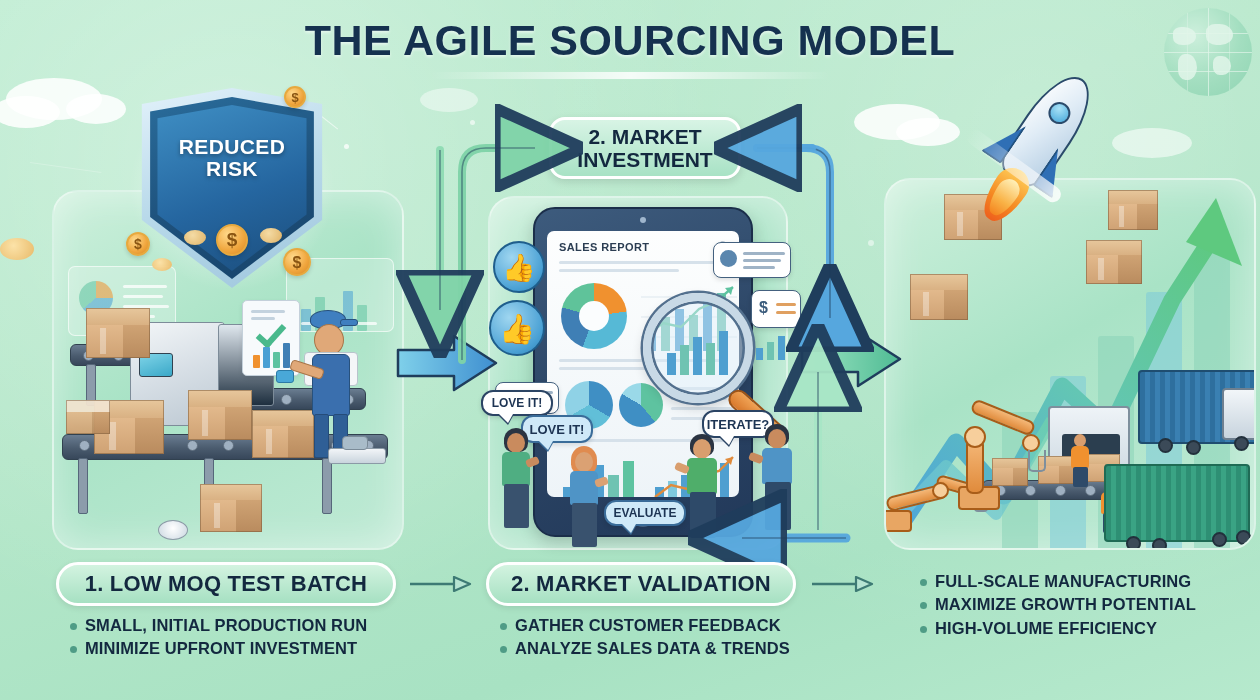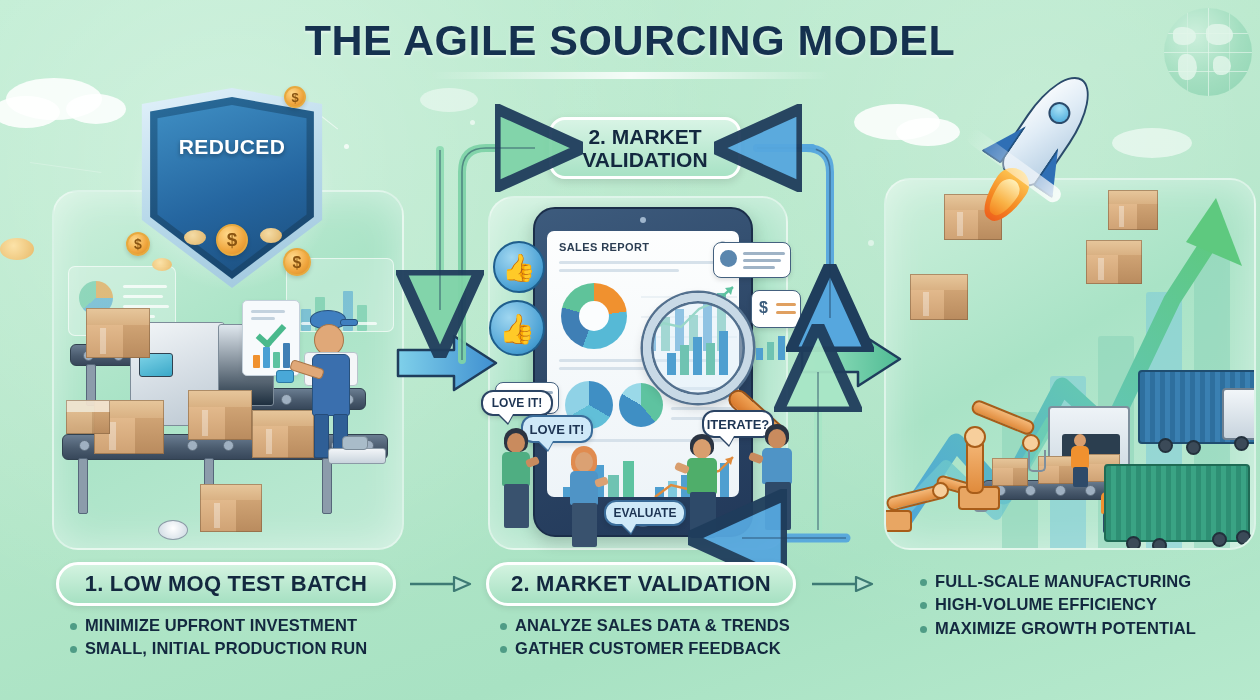--- a/index.html
+++ b/index.html
@@ -464,6 +464,7 @@
     <div class="shield sh-in"></div>
     <div class="shield-text">
       <div>REDUCED</div>
+      <div>RISK</div>
     </div>
     <div class="coin" style="left:82px; top:136px; width:32px; height:32px; font-size:19px; line-height:28px;">$</div>
     <div class="coin-flat" style="left:50px; top:142px; width:22px; height:15px;"></div>

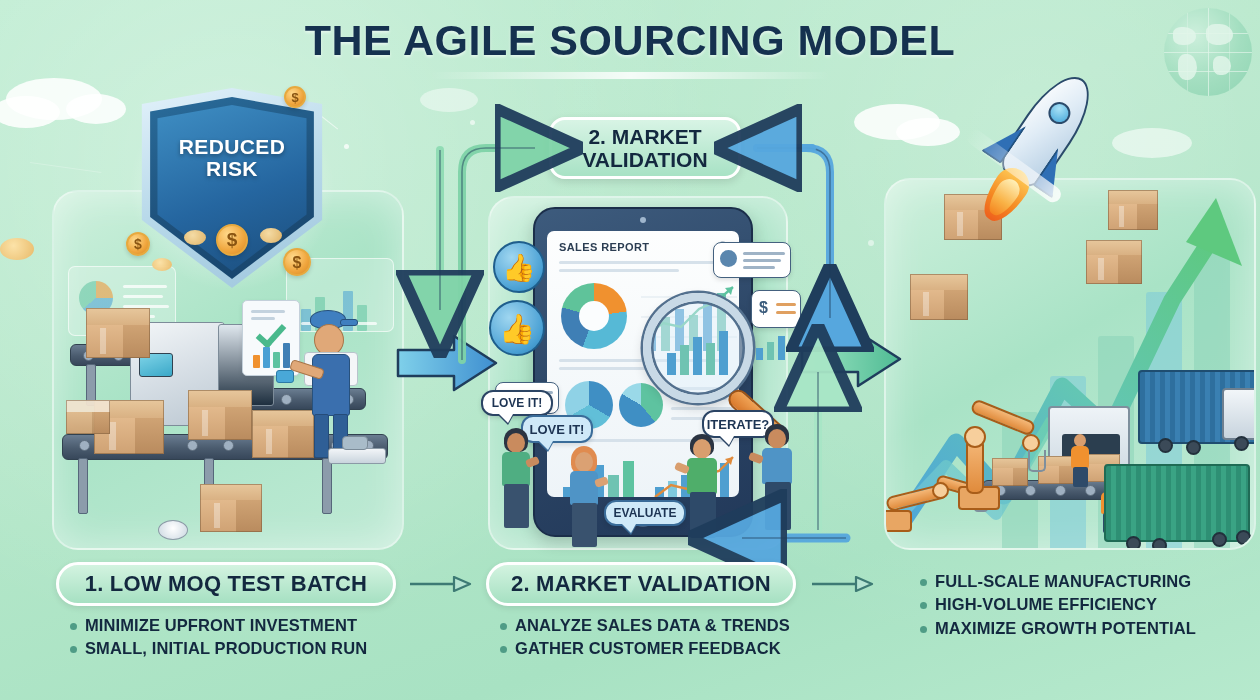--- a/index.html
+++ b/index.html
@@ -481,7 +481,7 @@
               box-shadow:0 3px 8px rgba(0,0,0,.12);display:flex;flex-direction:column;
               align-items:center;justify-content:center;">
     <div style="font-size:21px;font-weight:bold;color:#13283f;line-height:1.1;">2. MARKET</div>
-    <div style="font-size:21px;font-weight:bold;color:#13283f;line-height:1.1;">VALIDATION</div>
+    <div style="font-size:21px;font-weight:bold;color:#13283f;line-height:1.1;">INVESTMENT</div>
   </div>
 
   <div class="panel" id="panel2"></div>

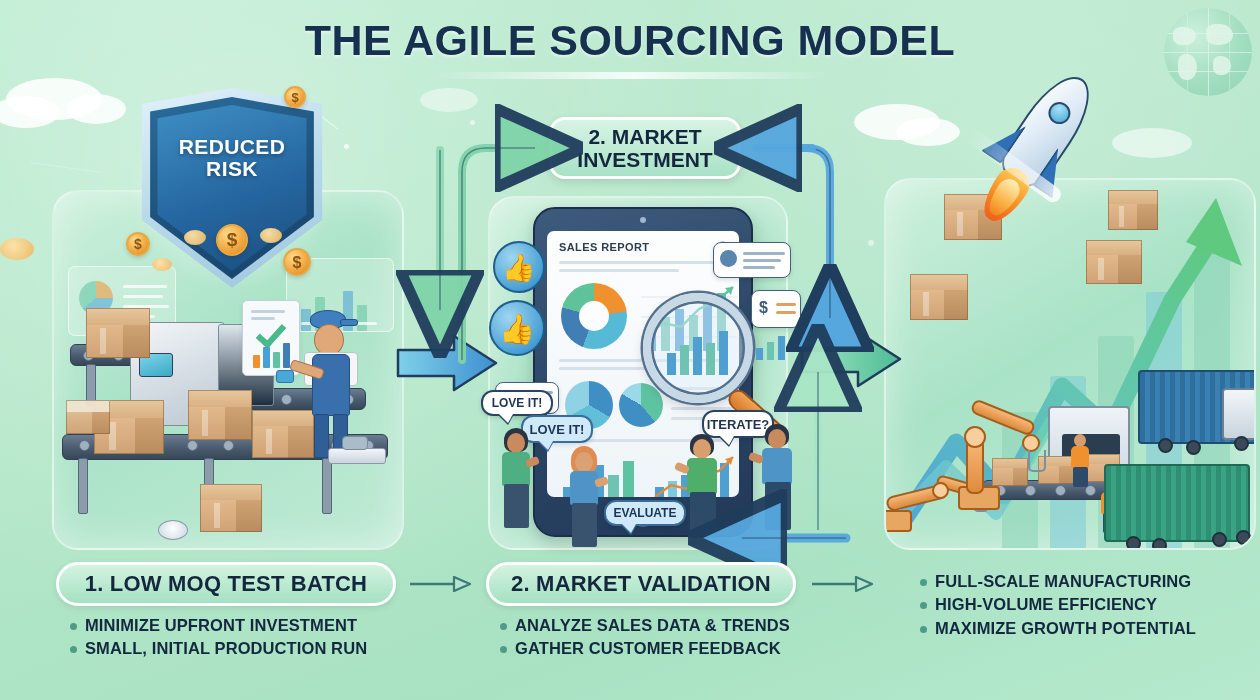--- a/index.html
+++ b/index.html
@@ -893,11 +893,11 @@
         </div>
         <div class="step-li">
           <div class="bu"></div>
-          <span>HIGH-VOLUME EFFICIENCY</span>
+          <span>MAXIMIZE GROWTH POTENTIAL</span>
         </div>
         <div class="step-li">
           <div class="bu"></div>
-          <span>MAXIMIZE GROWTH POTENTIAL</span>
+          <span>HIGH-VOLUME EFFICIENCY</span>
         </div>
       </div>
     </div>

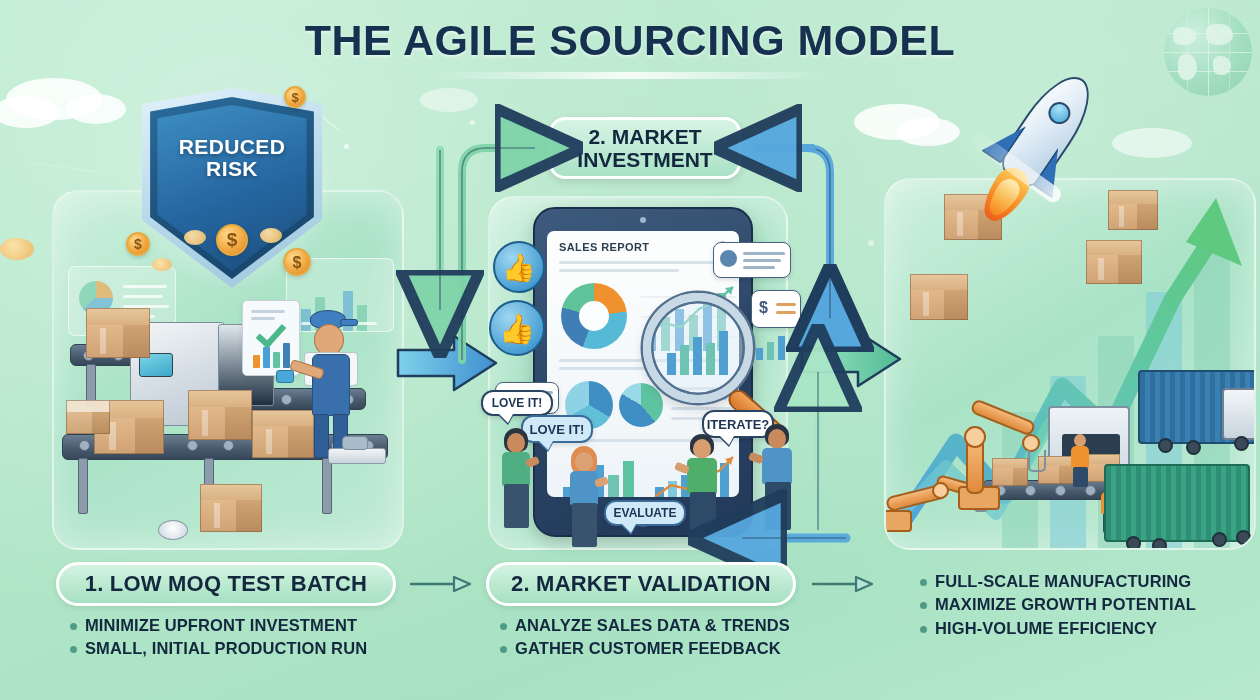--- a/index.html
+++ b/index.html
@@ -846,11 +846,11 @@
       <div class="step-list">
         <div class="step-li">
           <div class="bu"></div>
-          <span>MINIMIZE UPFRONT INVESTMENT</span>
+          <span>SMALL, INITIAL PRODUCTION RUN</span>
         </div>
         <div class="step-li">
           <div class="bu"></div>
-          <span>SMALL, INITIAL PRODUCTION RUN</span>
+          <span>MINIMIZE UPFRONT INVESTMENT</span>
         </div>
       </div>
     </div>

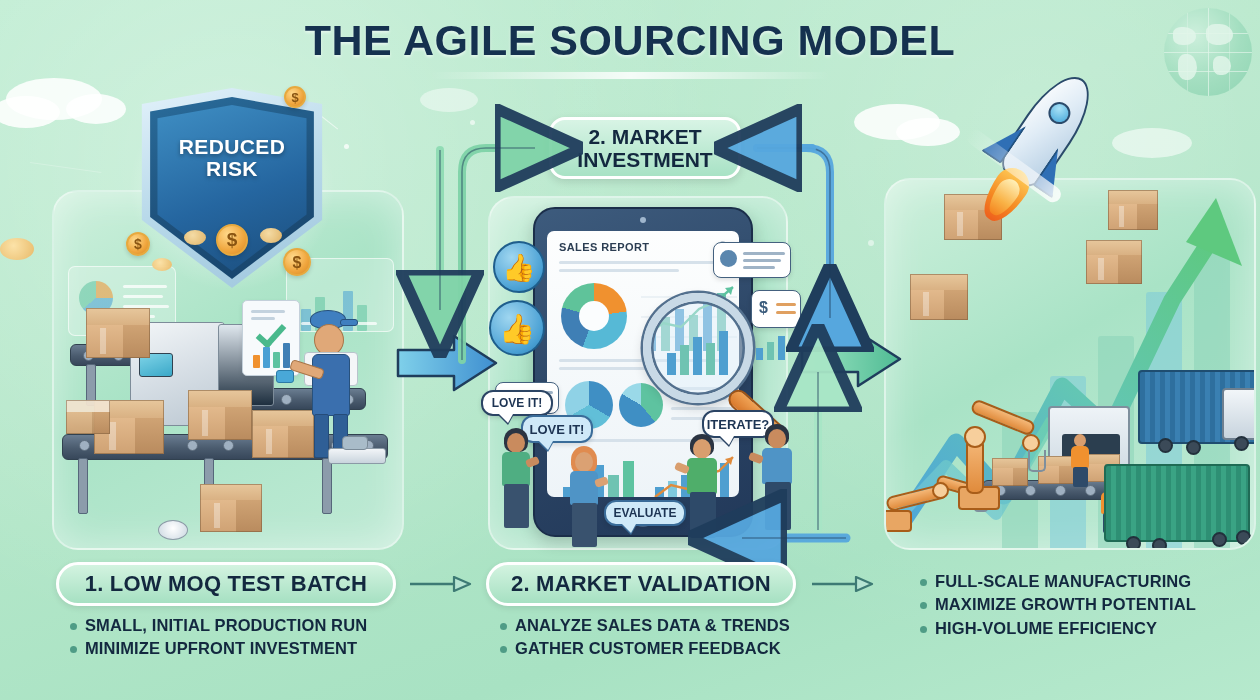--- a/index.html
+++ b/index.html
@@ -869,11 +869,11 @@
       <div class="step-list">
         <div class="step-li">
           <div class="bu"></div>
-          <span>ANALYZE SALES DATA &amp; TRENDS</span>
+          <span>GATHER CUSTOMER FEEDBACK</span>
         </div>
         <div class="step-li">
           <div class="bu"></div>
-          <span>GATHER CUSTOMER FEEDBACK</span>
+          <span>ANALYZE SALES DATA &amp; TRENDS</span>
         </div>
       </div>
     </div>

